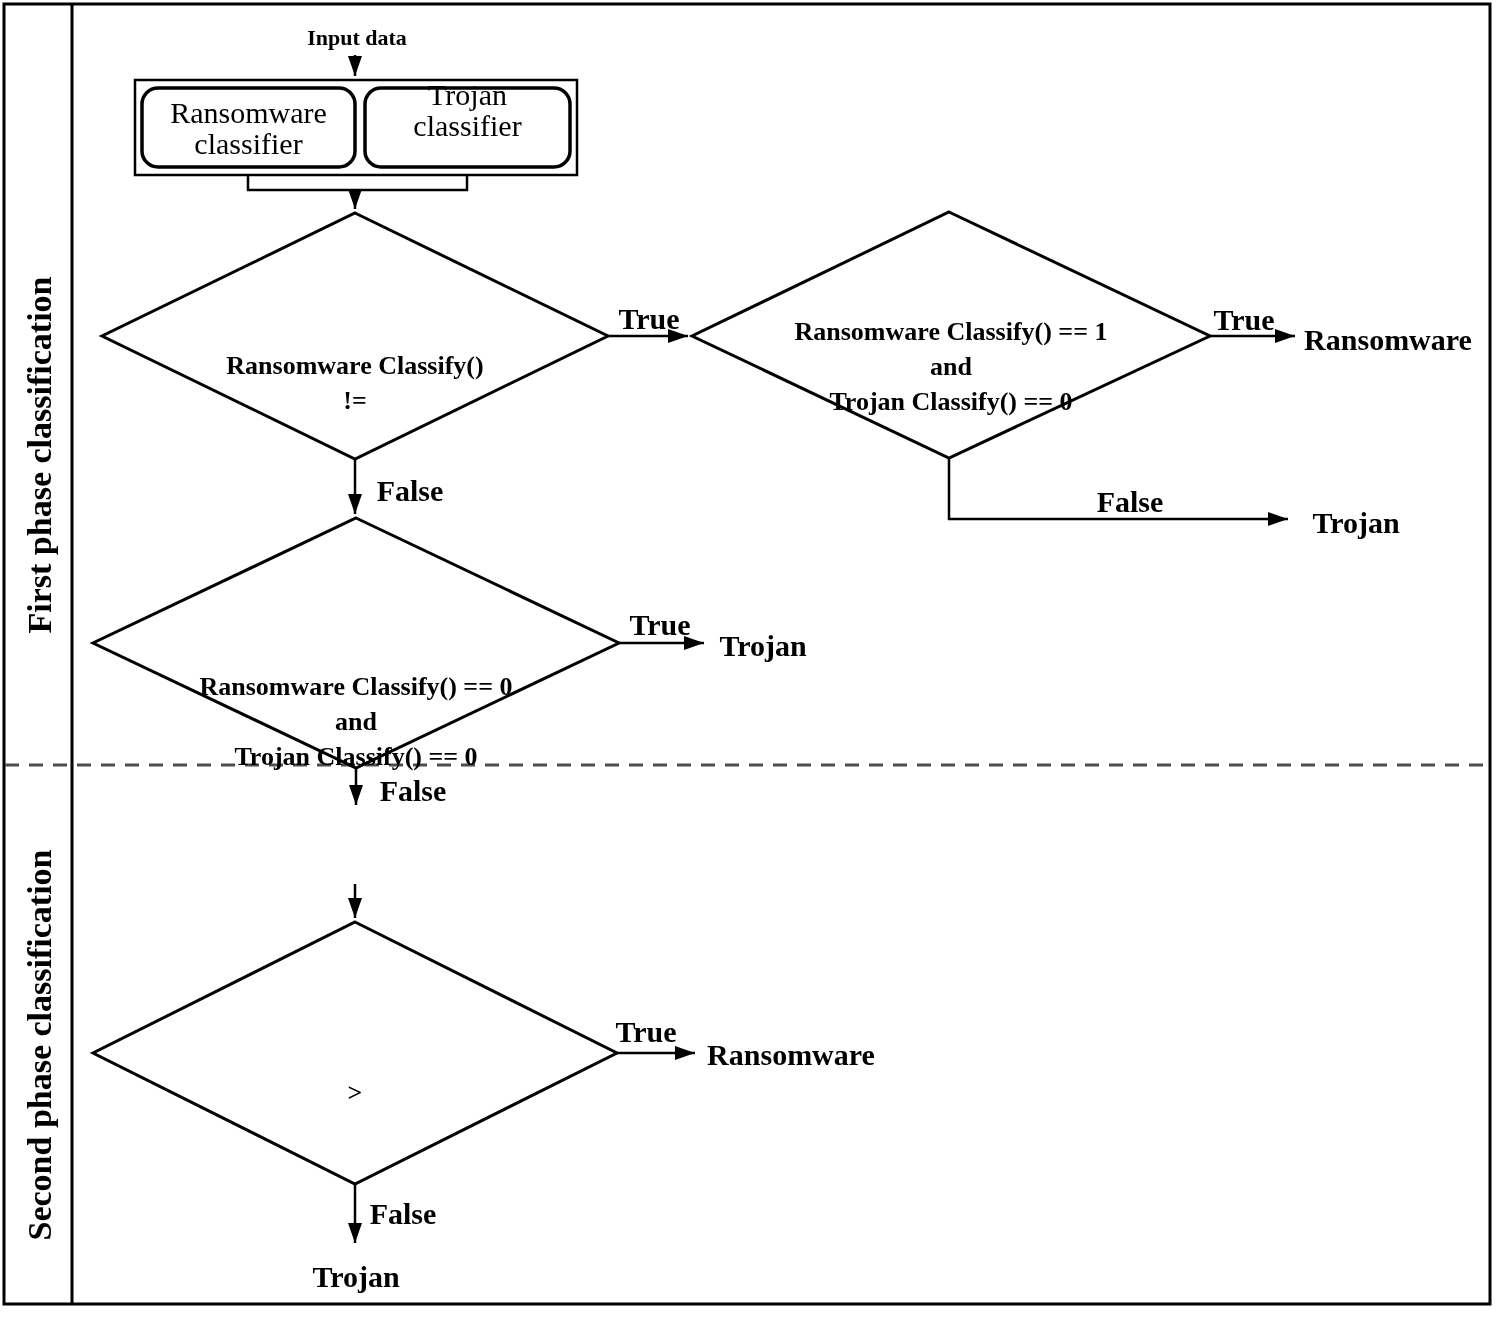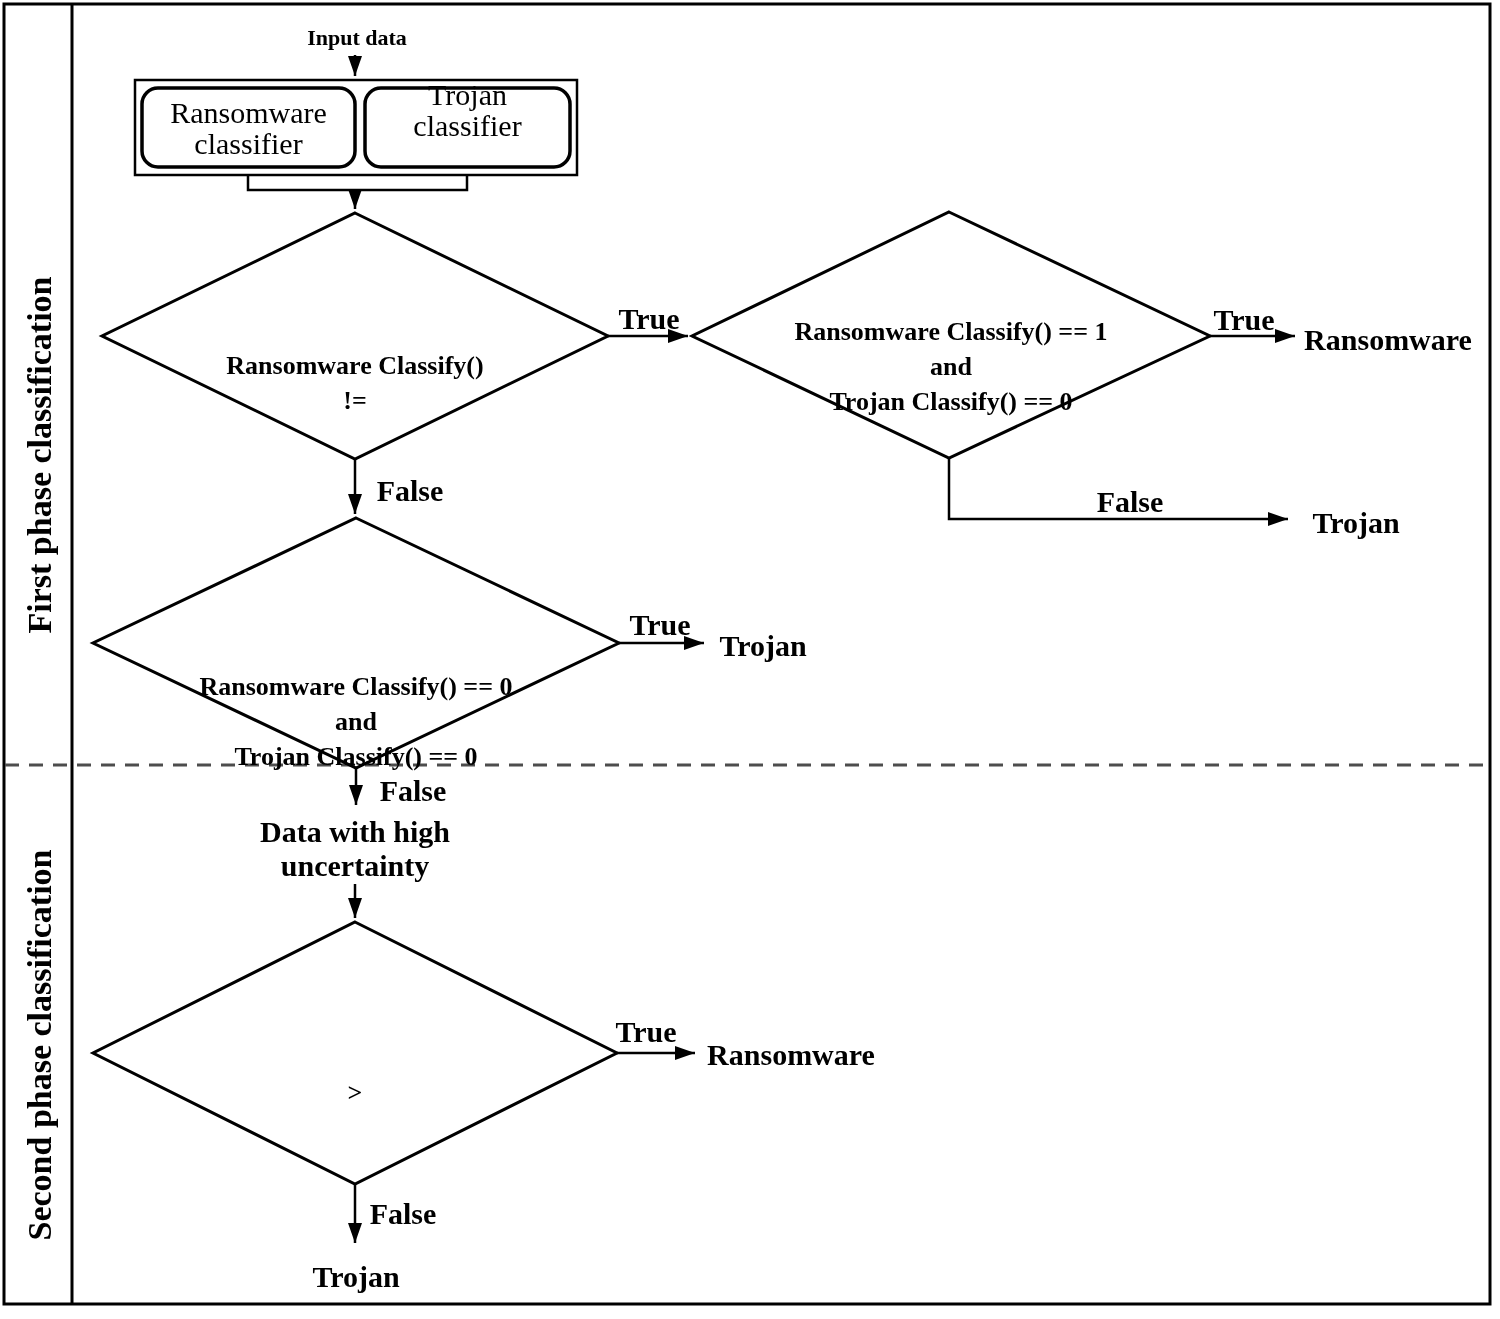--- a/index.html
+++ b/index.html
@@ -120,10 +120,6 @@
     <div>&gt;</div>
   </div>
 
-  <div class="lbl uncertainty" style="left:355px;top:849px;">
-    <div>Data with high</div>
-    <div>uncertainty</div>
-  </div>
 
   <div class="lbl" style="left:649px;top:318px;">True</div>
   <div class="lbl" style="left:410px;top:490px;">False</div>

